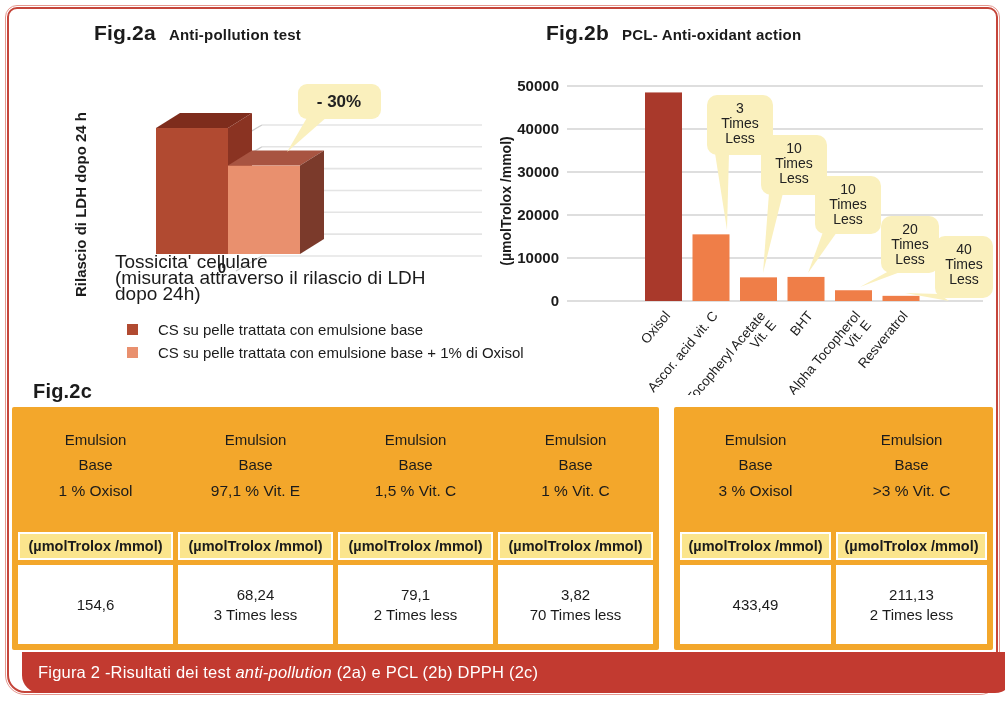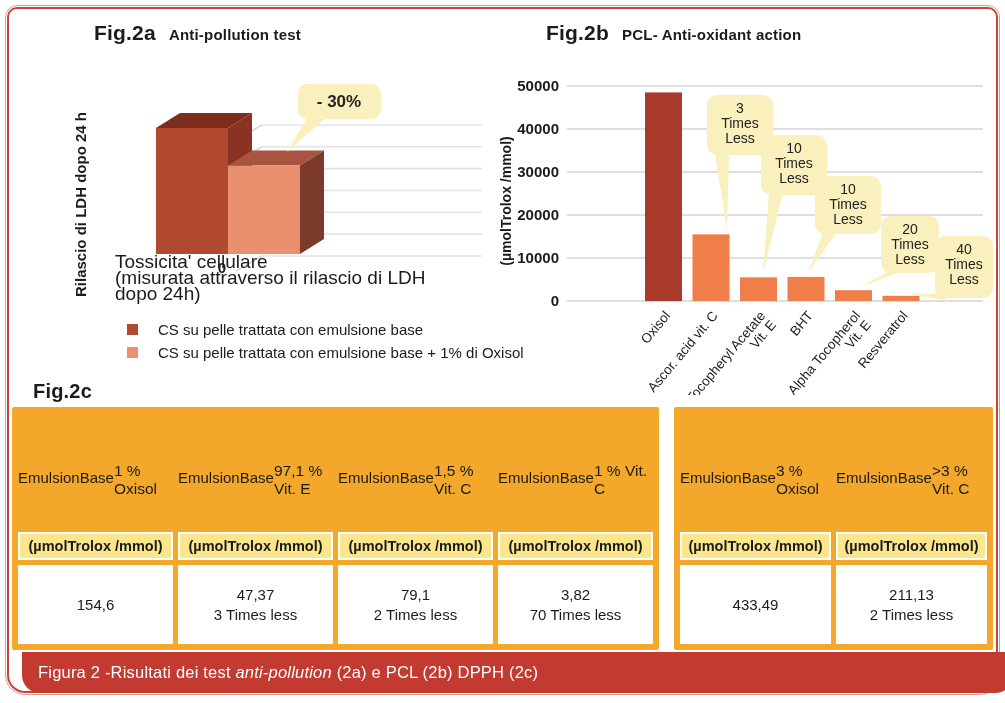--- a/index.html
+++ b/index.html
@@ -35,7 +35,7 @@
     background:#f3a72b;box-sizing:border-box;padding:6px;border-radius:2px;
     display:grid;grid-template-rows:114px 28px 1fr;gap:5px;
   }
-  .hcell{display:flex;flex-direction:row;align-items:center;padding-top:14px;font-size:15px;}
+  .hcell{display:flex;flex-direction:column;align-items:center;padding-top:14px;font-size:15px;}
   .hcell .hl{line-height:25px;font-weight:500;}
   .hcell .variant{margin-top:5px;font-weight:normal;font-size:15.5px;}
   .ucell{

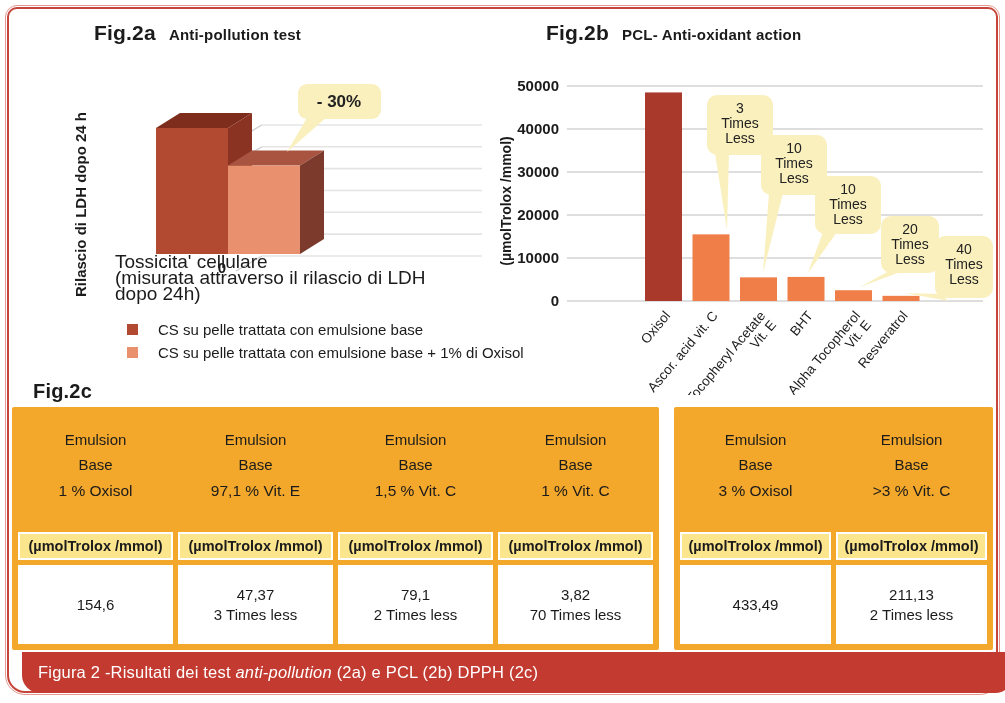--- a/index.html
+++ b/index.html
@@ -207,7 +207,7 @@
         <div class="val">154,6</div>
       </div>
       <div class="vcell">
-        <div class="val">47,37</div>
+        <div class="val">68,24</div>
         <div class="note">3 Times less</div>
       </div>
       <div class="vcell">

